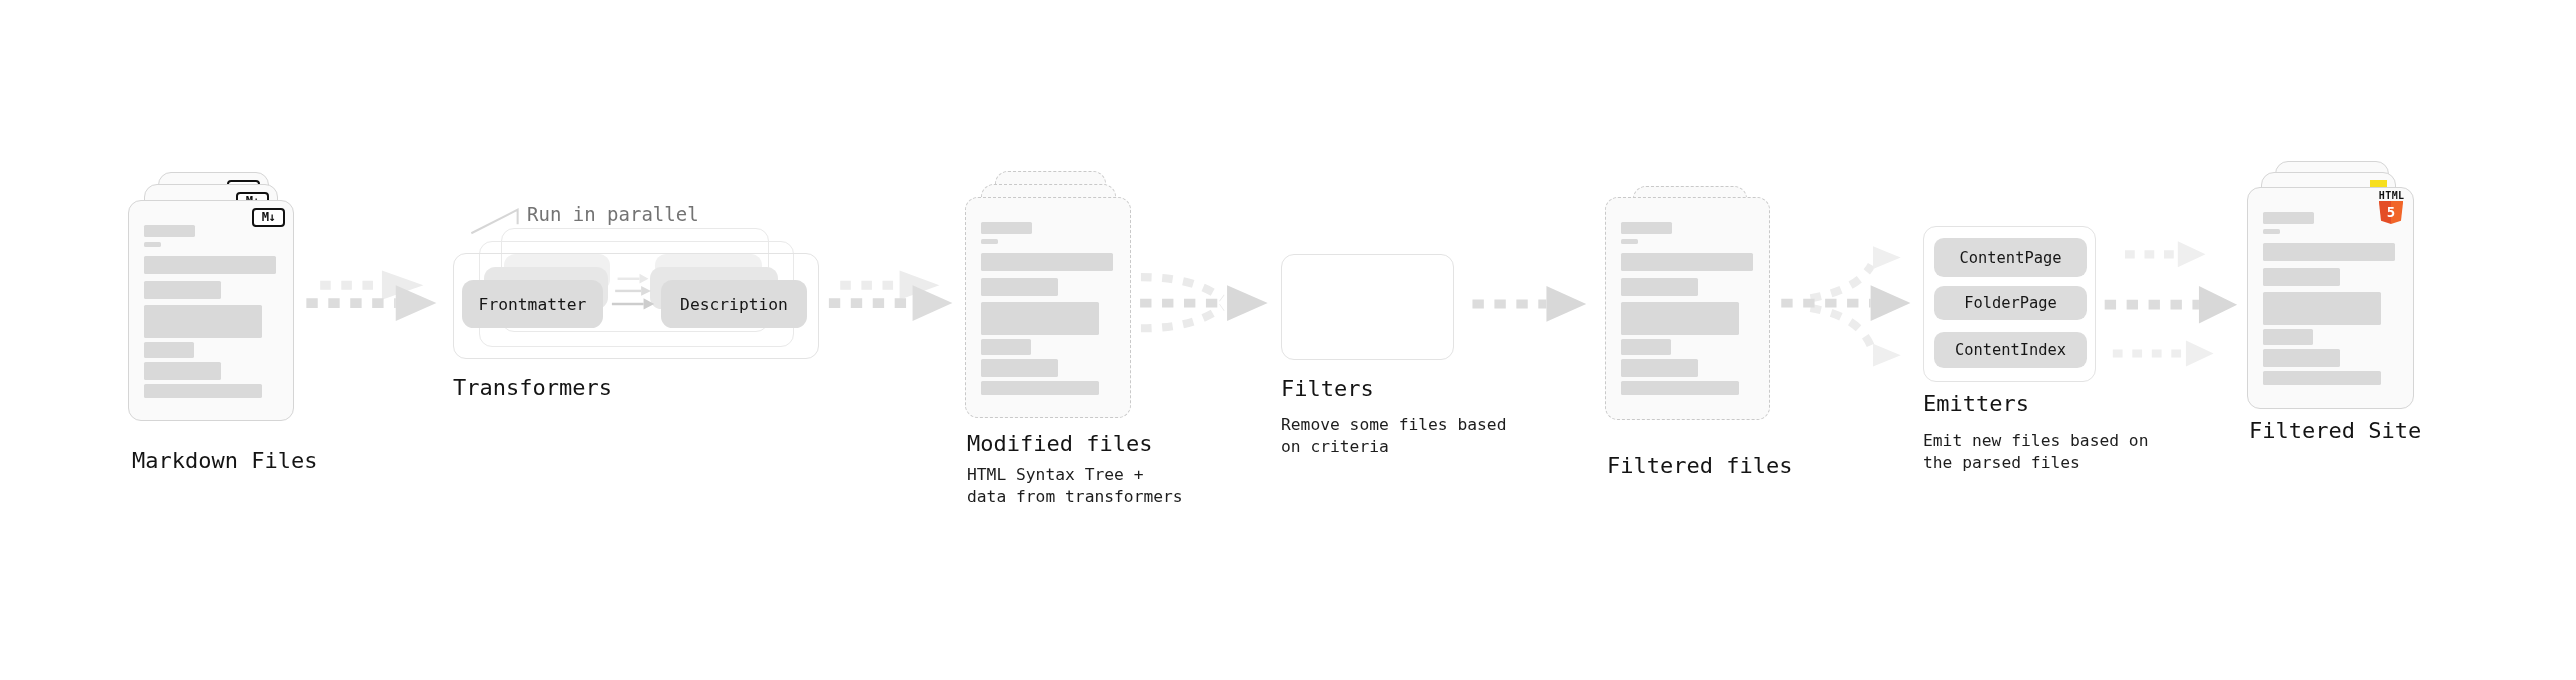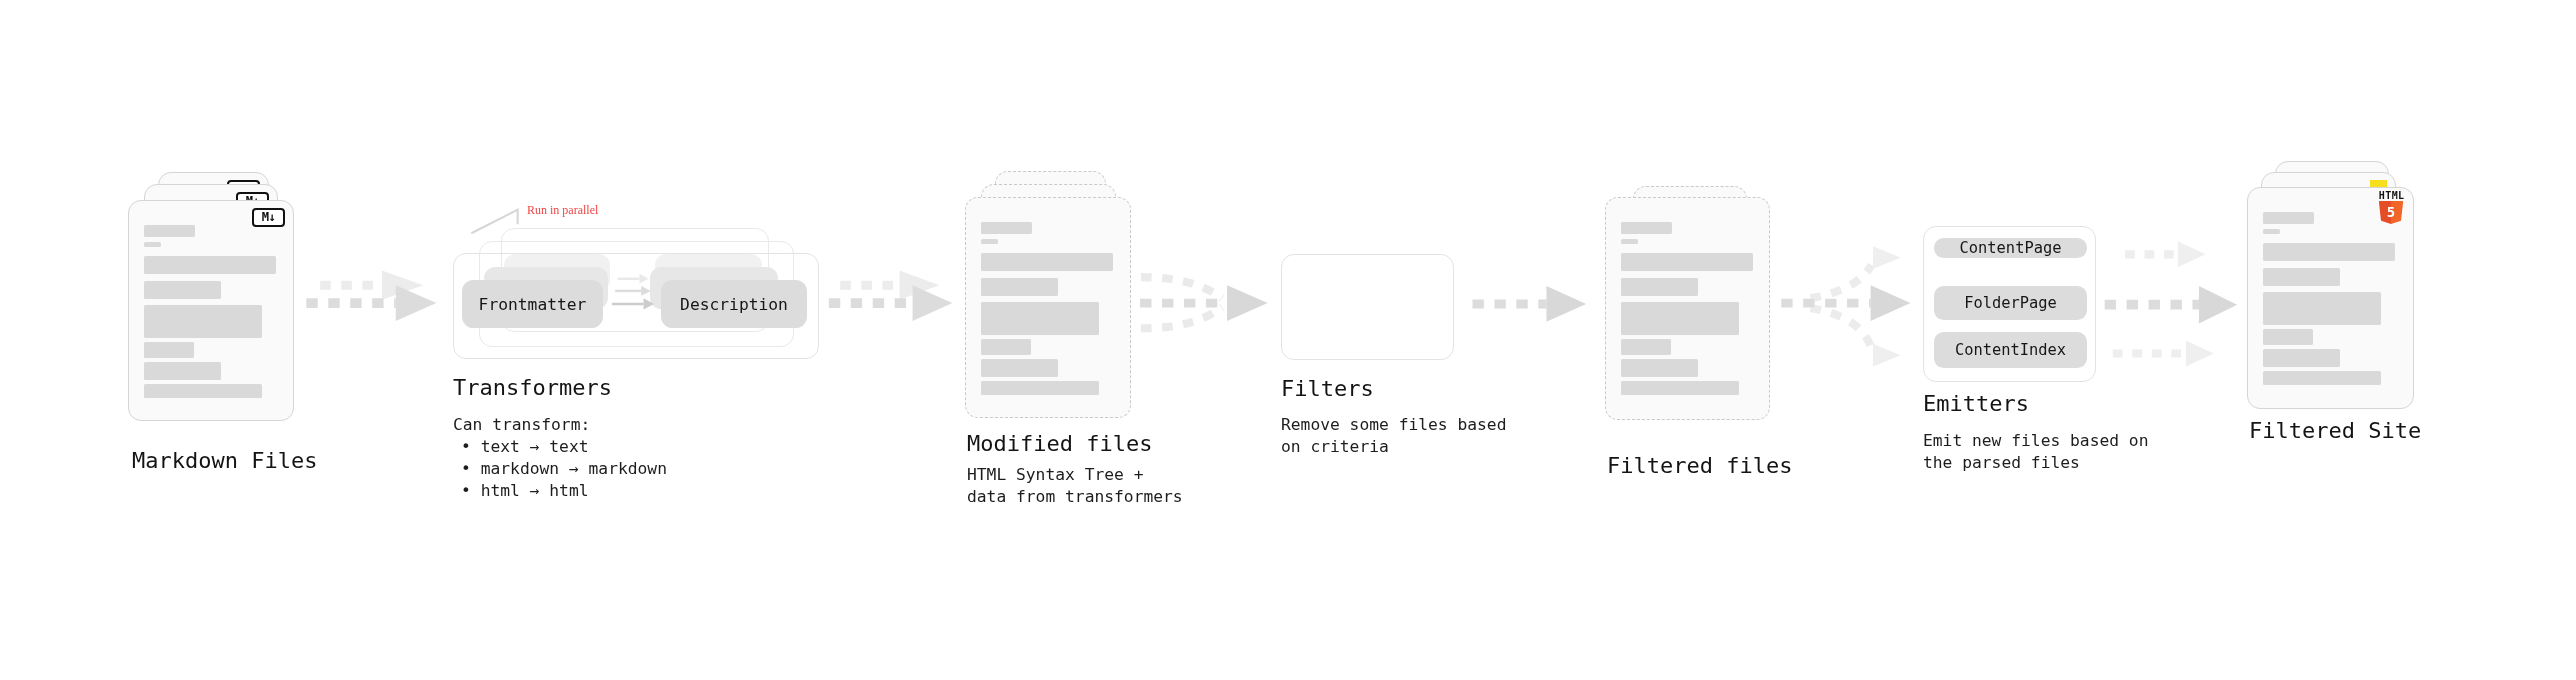--- a/index.html
+++ b/index.html
@@ -56,7 +56,7 @@
   .title { position:absolute; font-size:22px; color:#141414; white-space:nowrap; z-index:4; }
   .desc  { position:absolute; font-size:16.3px; color:#1d1d1d; line-height:22px; white-space:nowrap; z-index:4; }
   .desc .indent { padding-left:8.1px; }
-  .annotation { position:absolute; font-size:12px; color:#ef4444; white-space:nowrap; z-index:4;font-family:Liberation Serif, serif; }
+  .annotation { position:absolute; font-size:19px; color:#737373; white-space:nowrap; z-index:4; }
 </style>
 </head>
 <body>

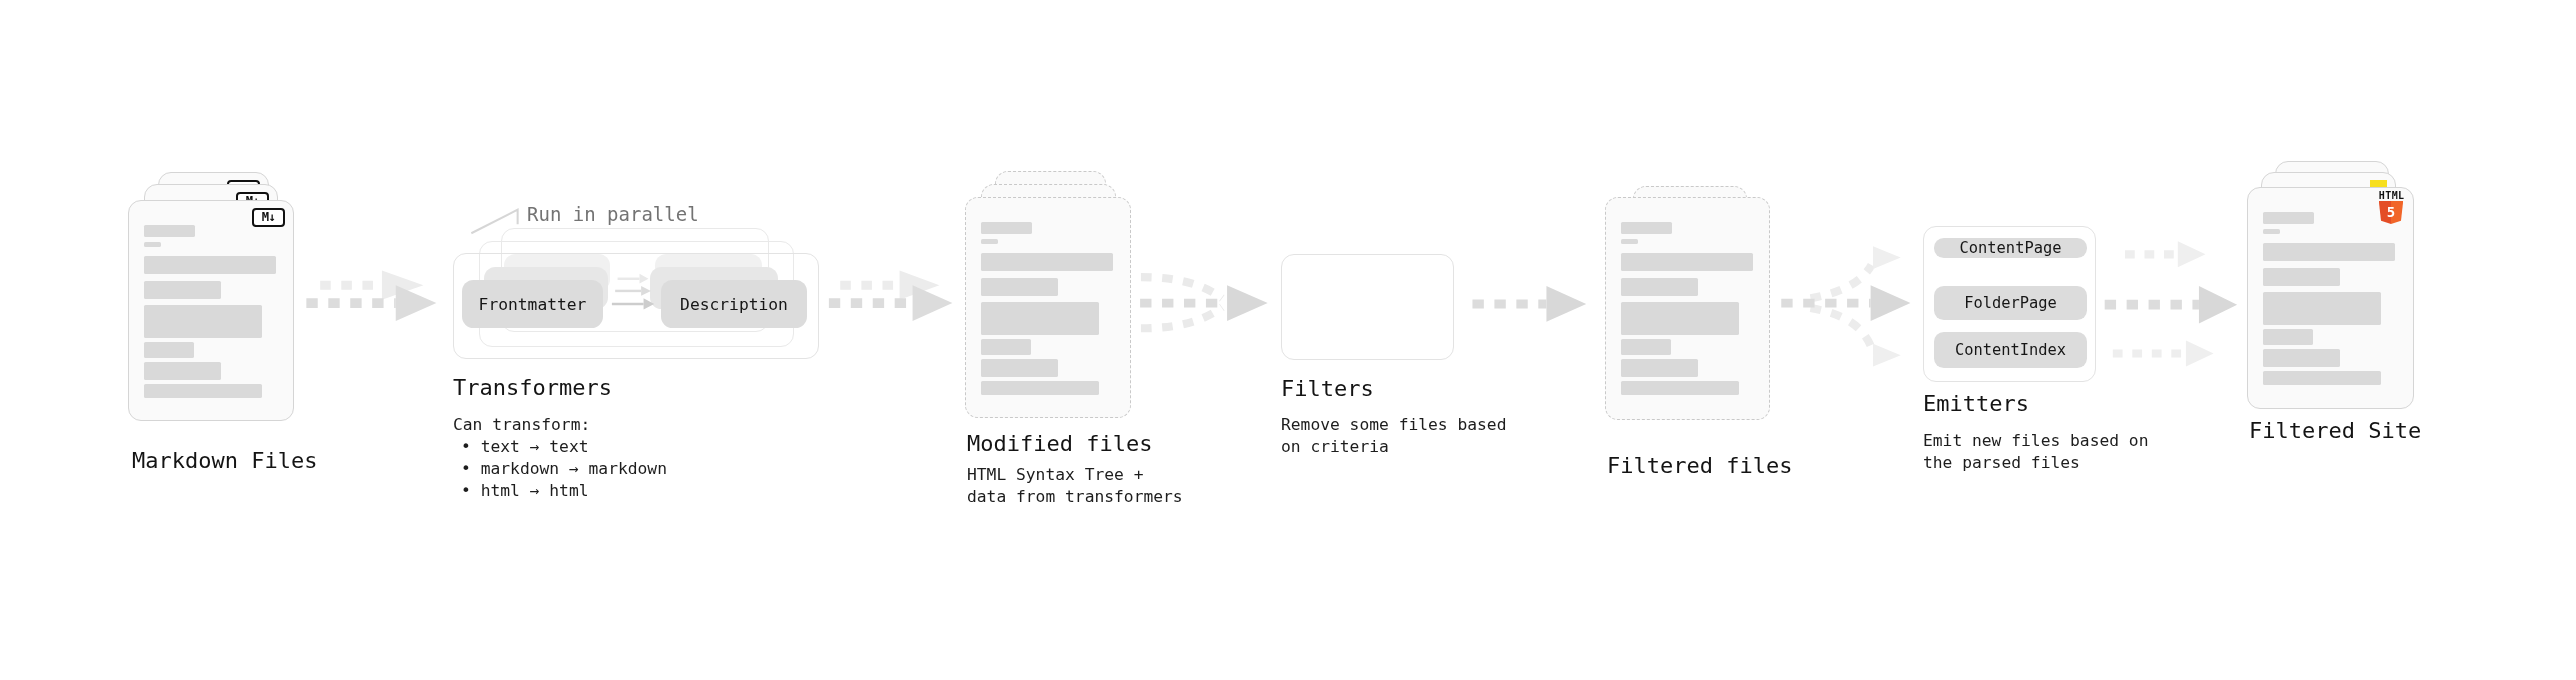--- a/index.html
+++ b/index.html
@@ -149,7 +149,7 @@
   <div class="title" style="left:1607px;top:453px">Filtered files</div>
 
   <div class="obox" style="left:1923px;top:226px;width:173px;height:156px"></div>
-  <div class="pill small" style="left:1934px;top:238px;width:153px;height:20px">ContentPage</div>
+  <div class="pill small" style="left:1934px;top:238px;width:153px;height:39px">ContentPage</div>
   <div class="pill small" style="left:1934px;top:286px;width:153px;height:34px">FolderPage</div>
   <div class="pill small" style="left:1934px;top:332px;width:153px;height:36px">ContentIndex</div>
   <div class="title" style="left:1923px;top:391px">Emitters</div>

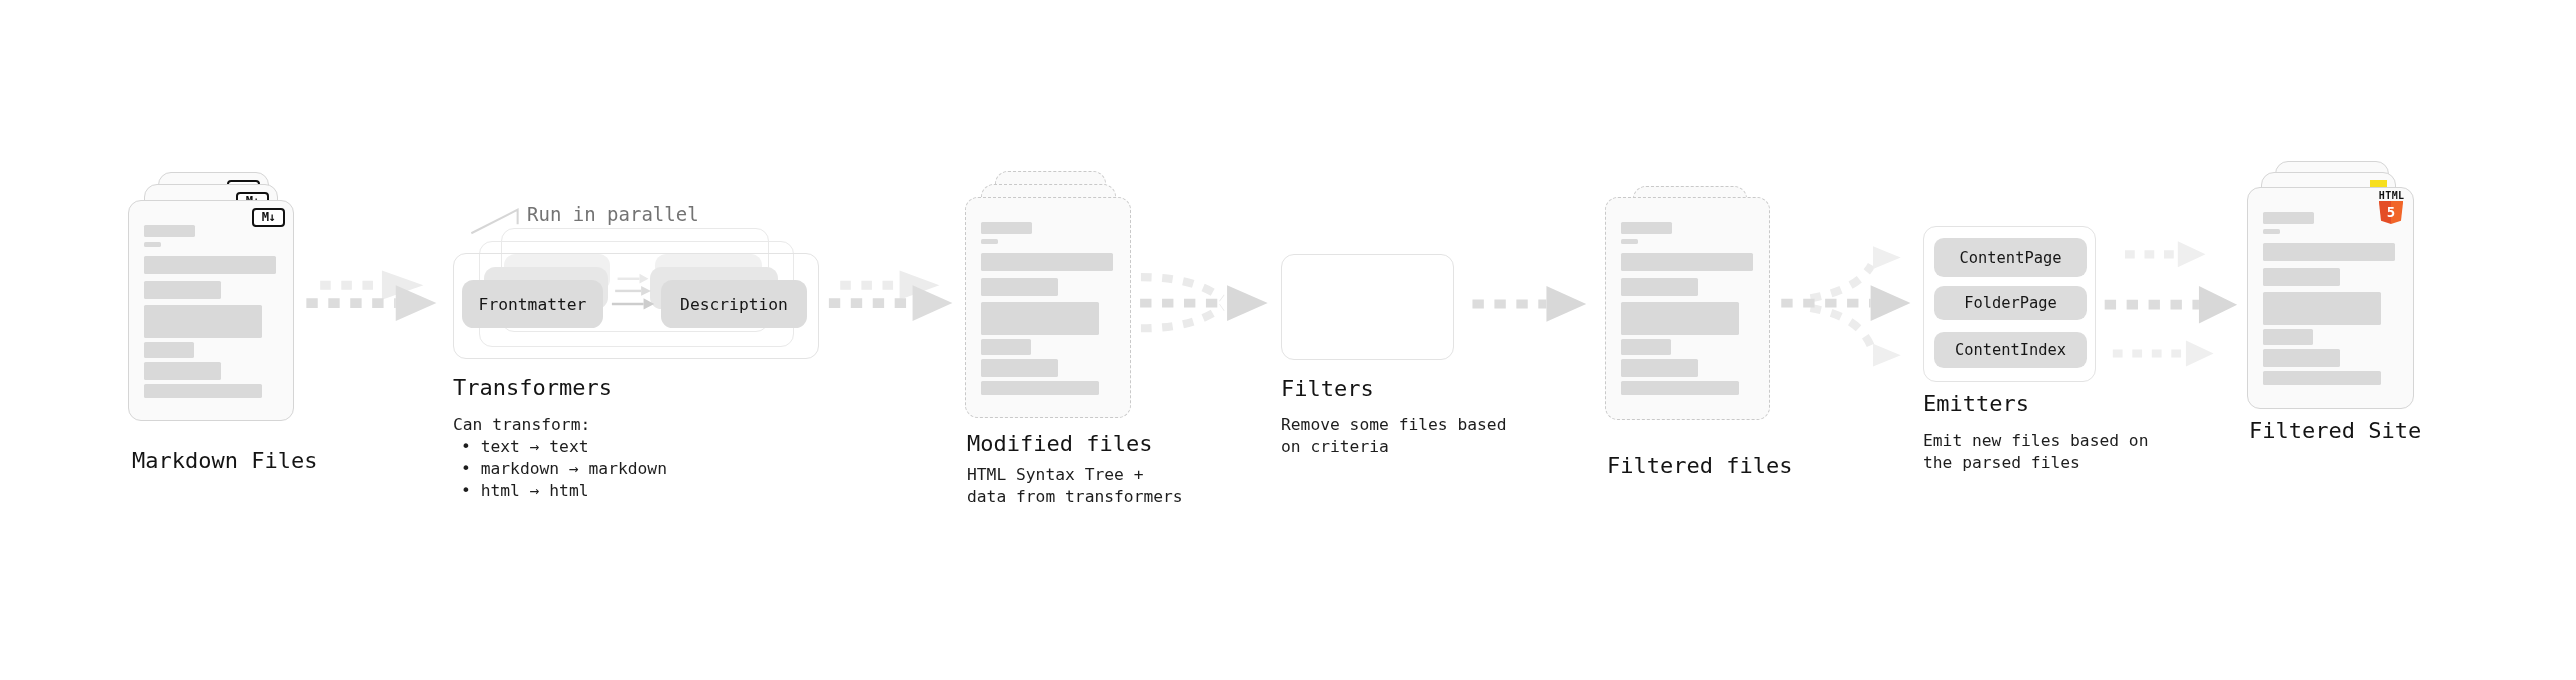--- a/index.html
+++ b/index.html
@@ -99,12 +99,6 @@
   <div class="annotation" style="left:527px;top:203px">Run in parallel</div>
 
   <div class="title" style="left:453px;top:375px">Transformers</div>
-  <div class="desc" style="left:453px;top:414px">
-    <div>Can transform:</div>
-    <div class="indent">• text → text</div>
-    <div class="indent">• markdown → markdown</div>
-    <div class="indent">• html → html</div>
-  </div>
 
   <div class="card dashed" style="left:995px;top:171px;width:111px;height:59px"></div>
   <div class="card dashed" style="left:981px;top:184px;width:135px;height:67px"></div>

